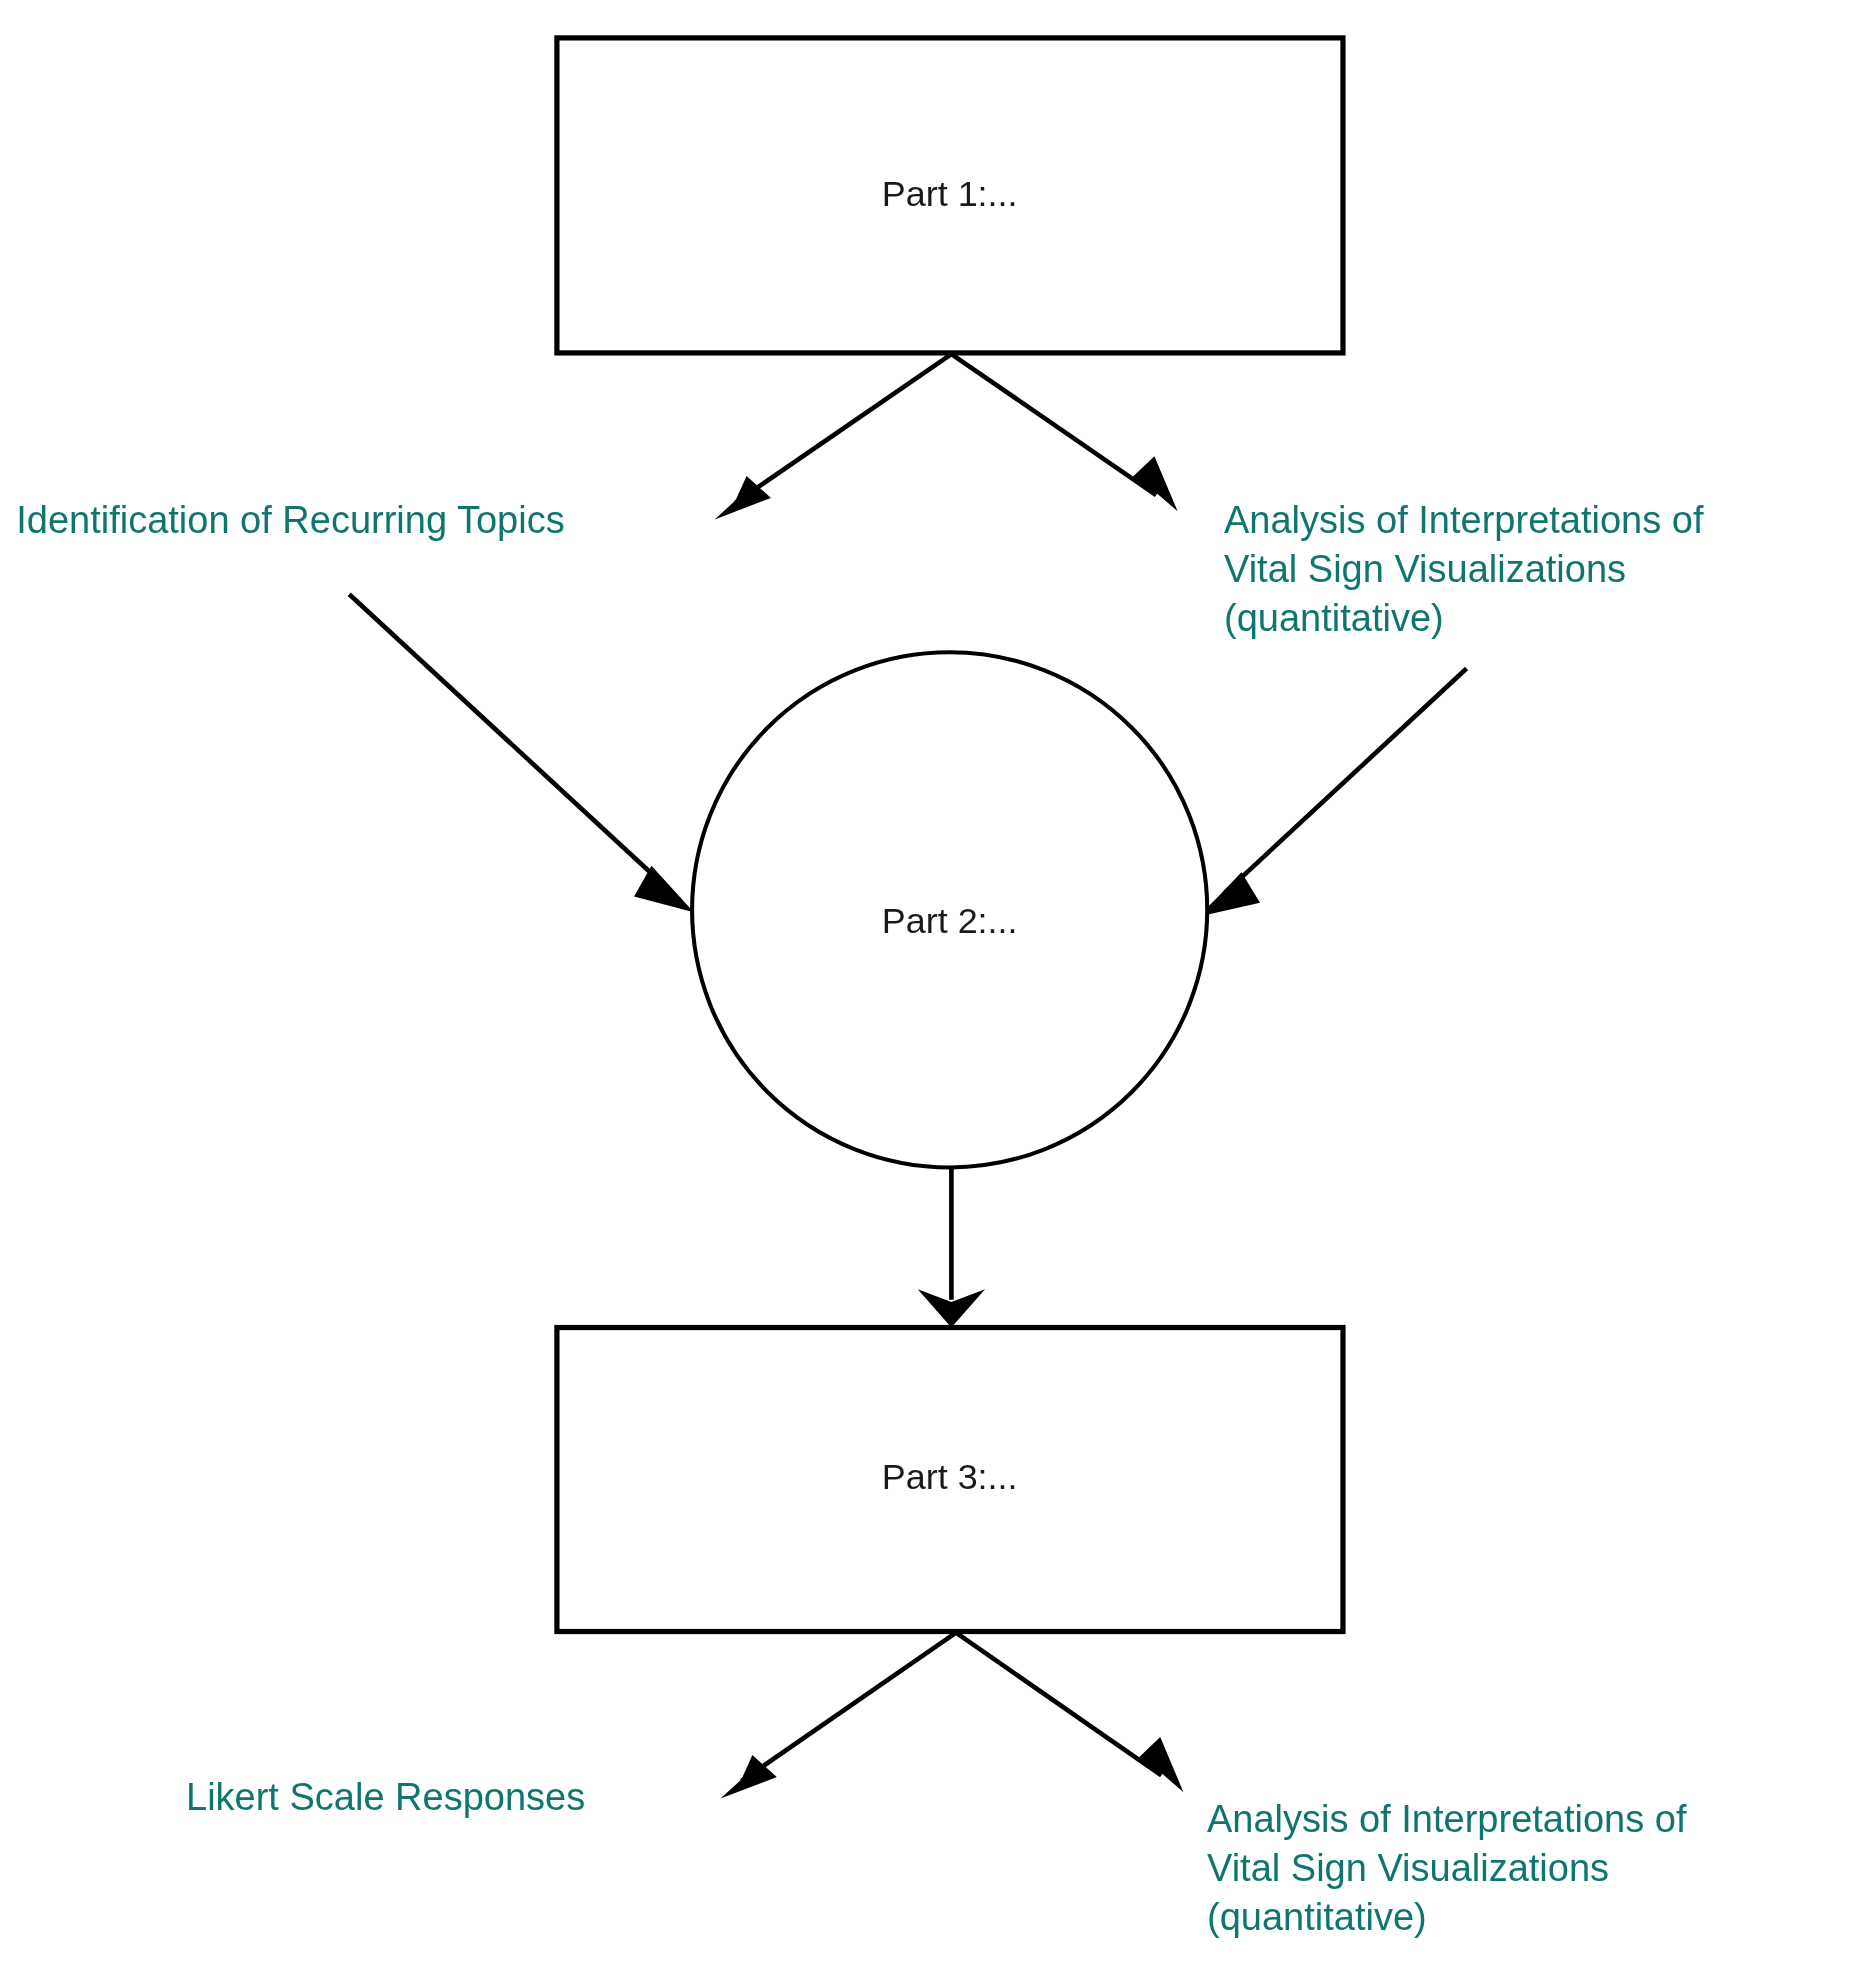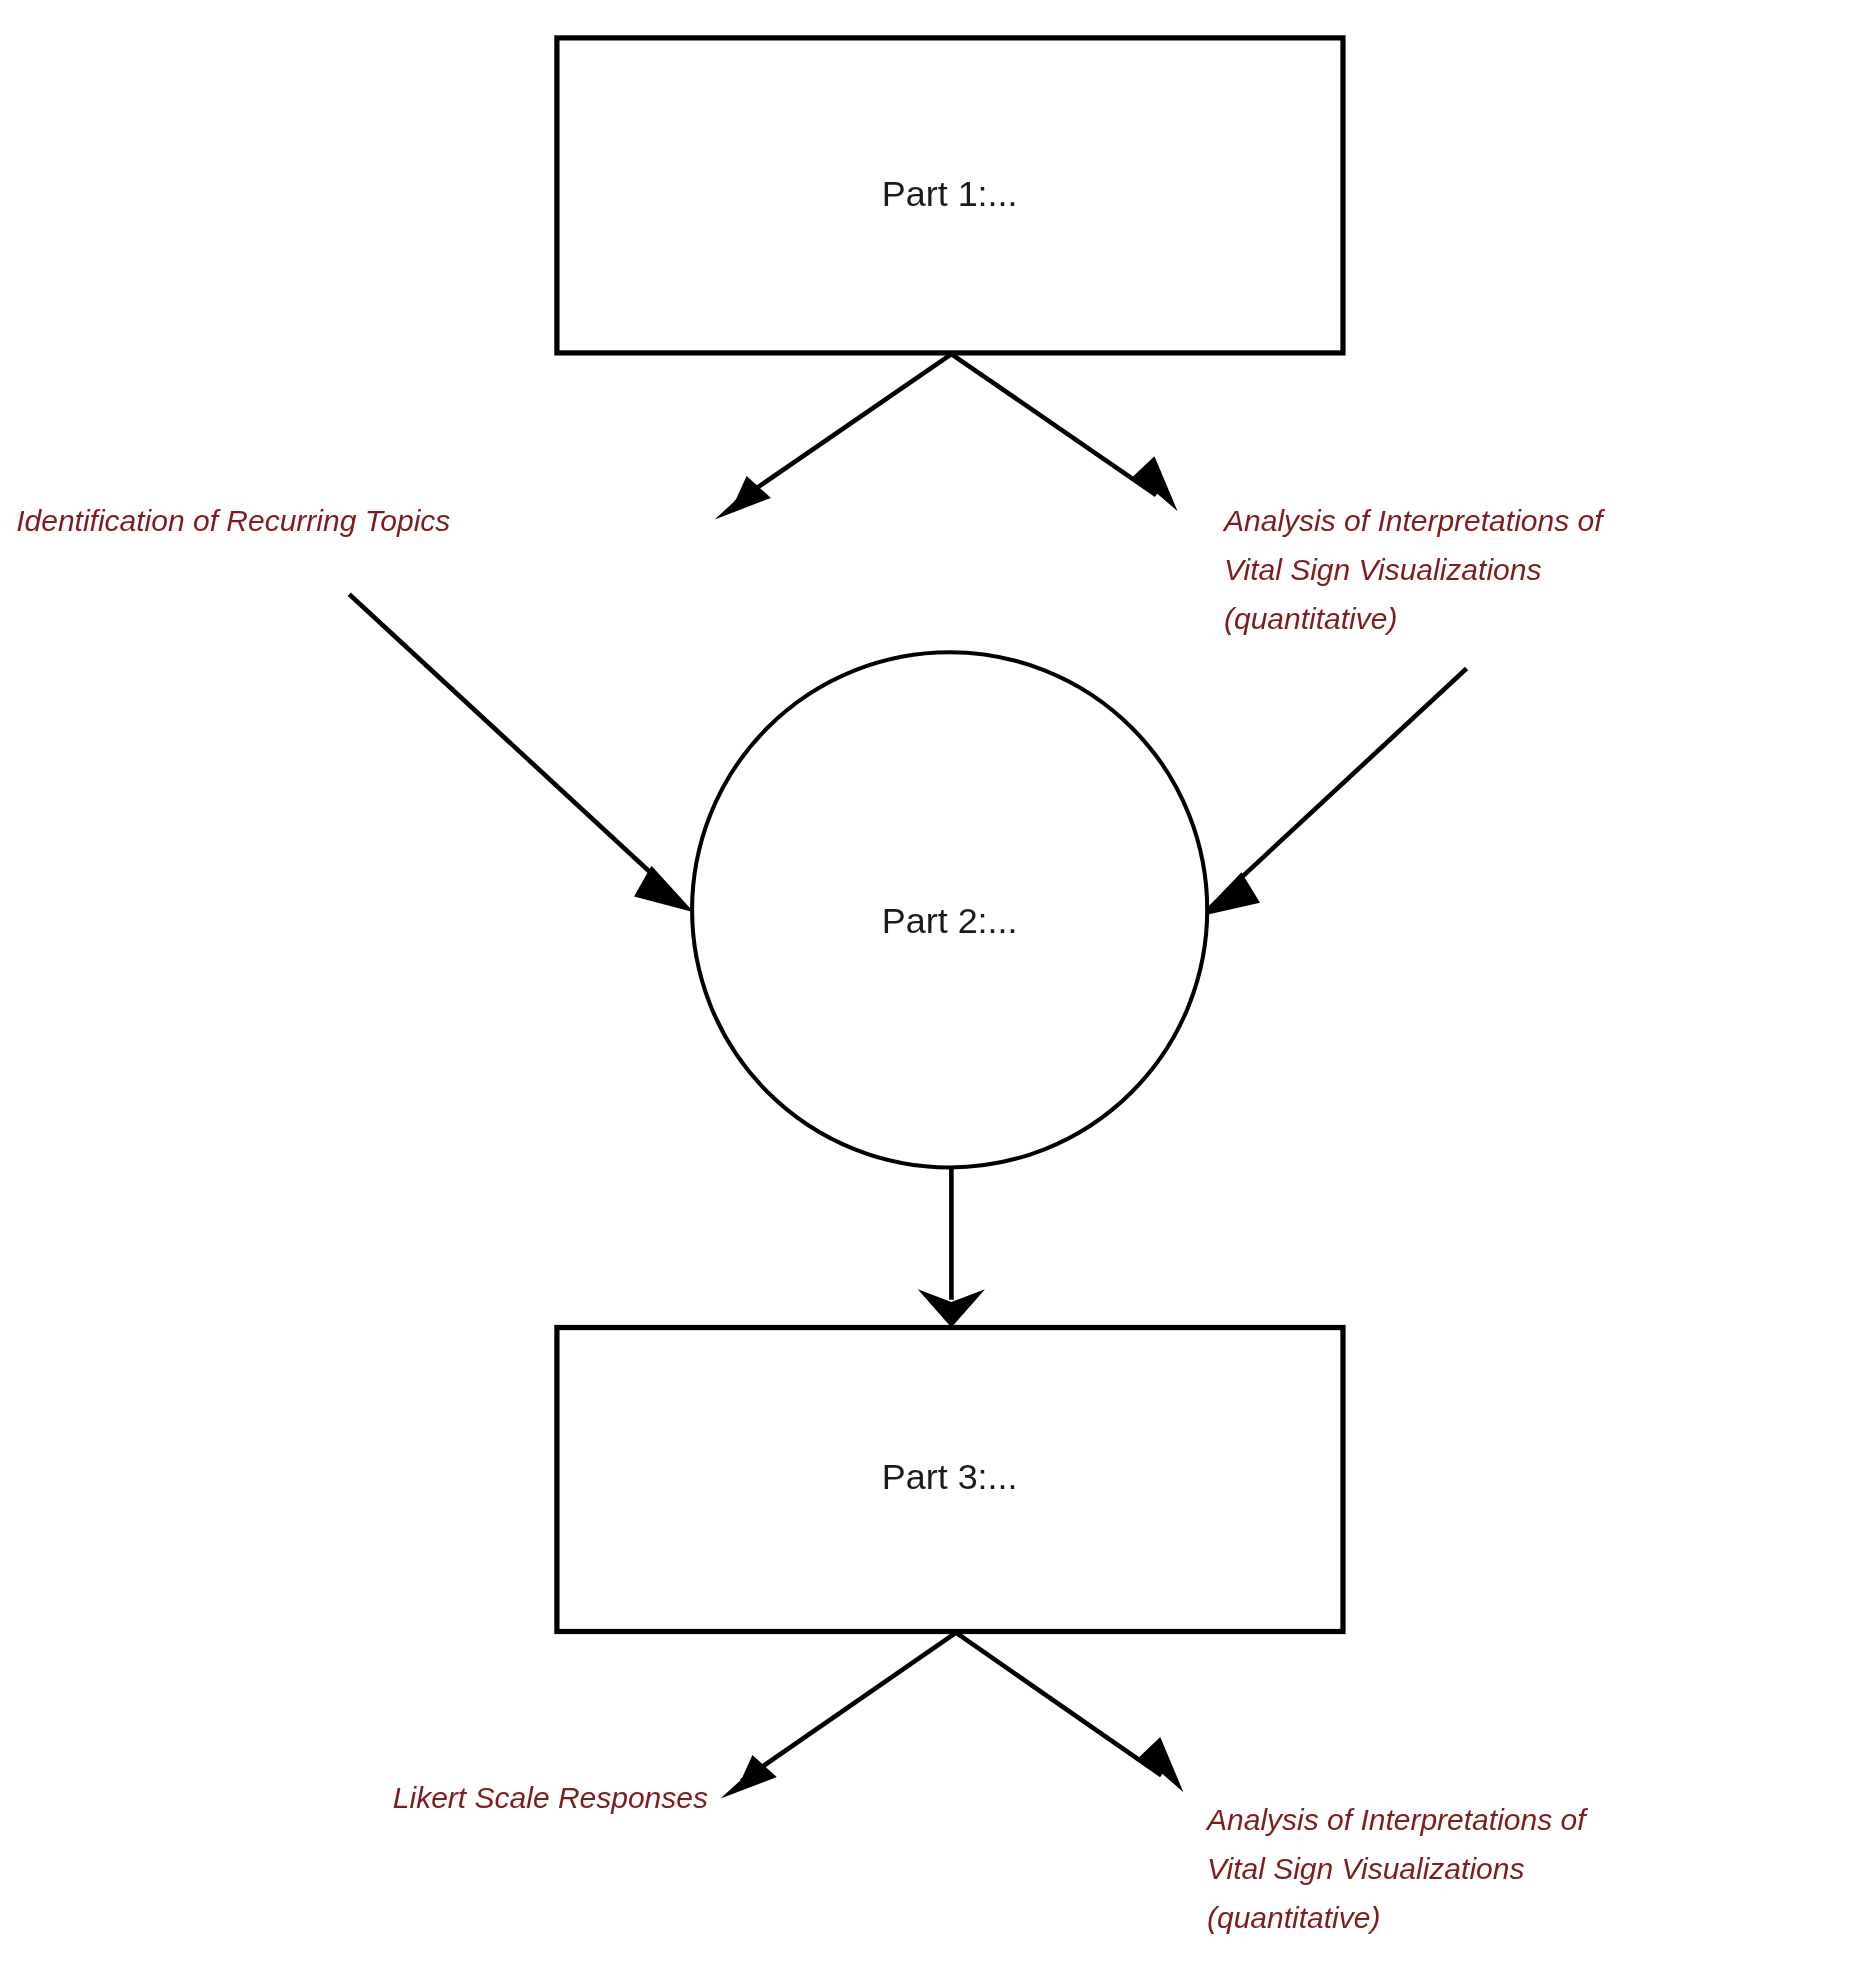--- a/index.html
+++ b/index.html
@@ -54,10 +54,9 @@
   .label-block {
     position: absolute;
     font-family: "Liberation Sans", sans-serif;
-    font-size: 30px;
+    font-size: 38px;
     line-height: 49px;
-    color: #7f1d1d;
-    font-style: italic;
+    color: #0f766e;
   }
 </style>
 </head>

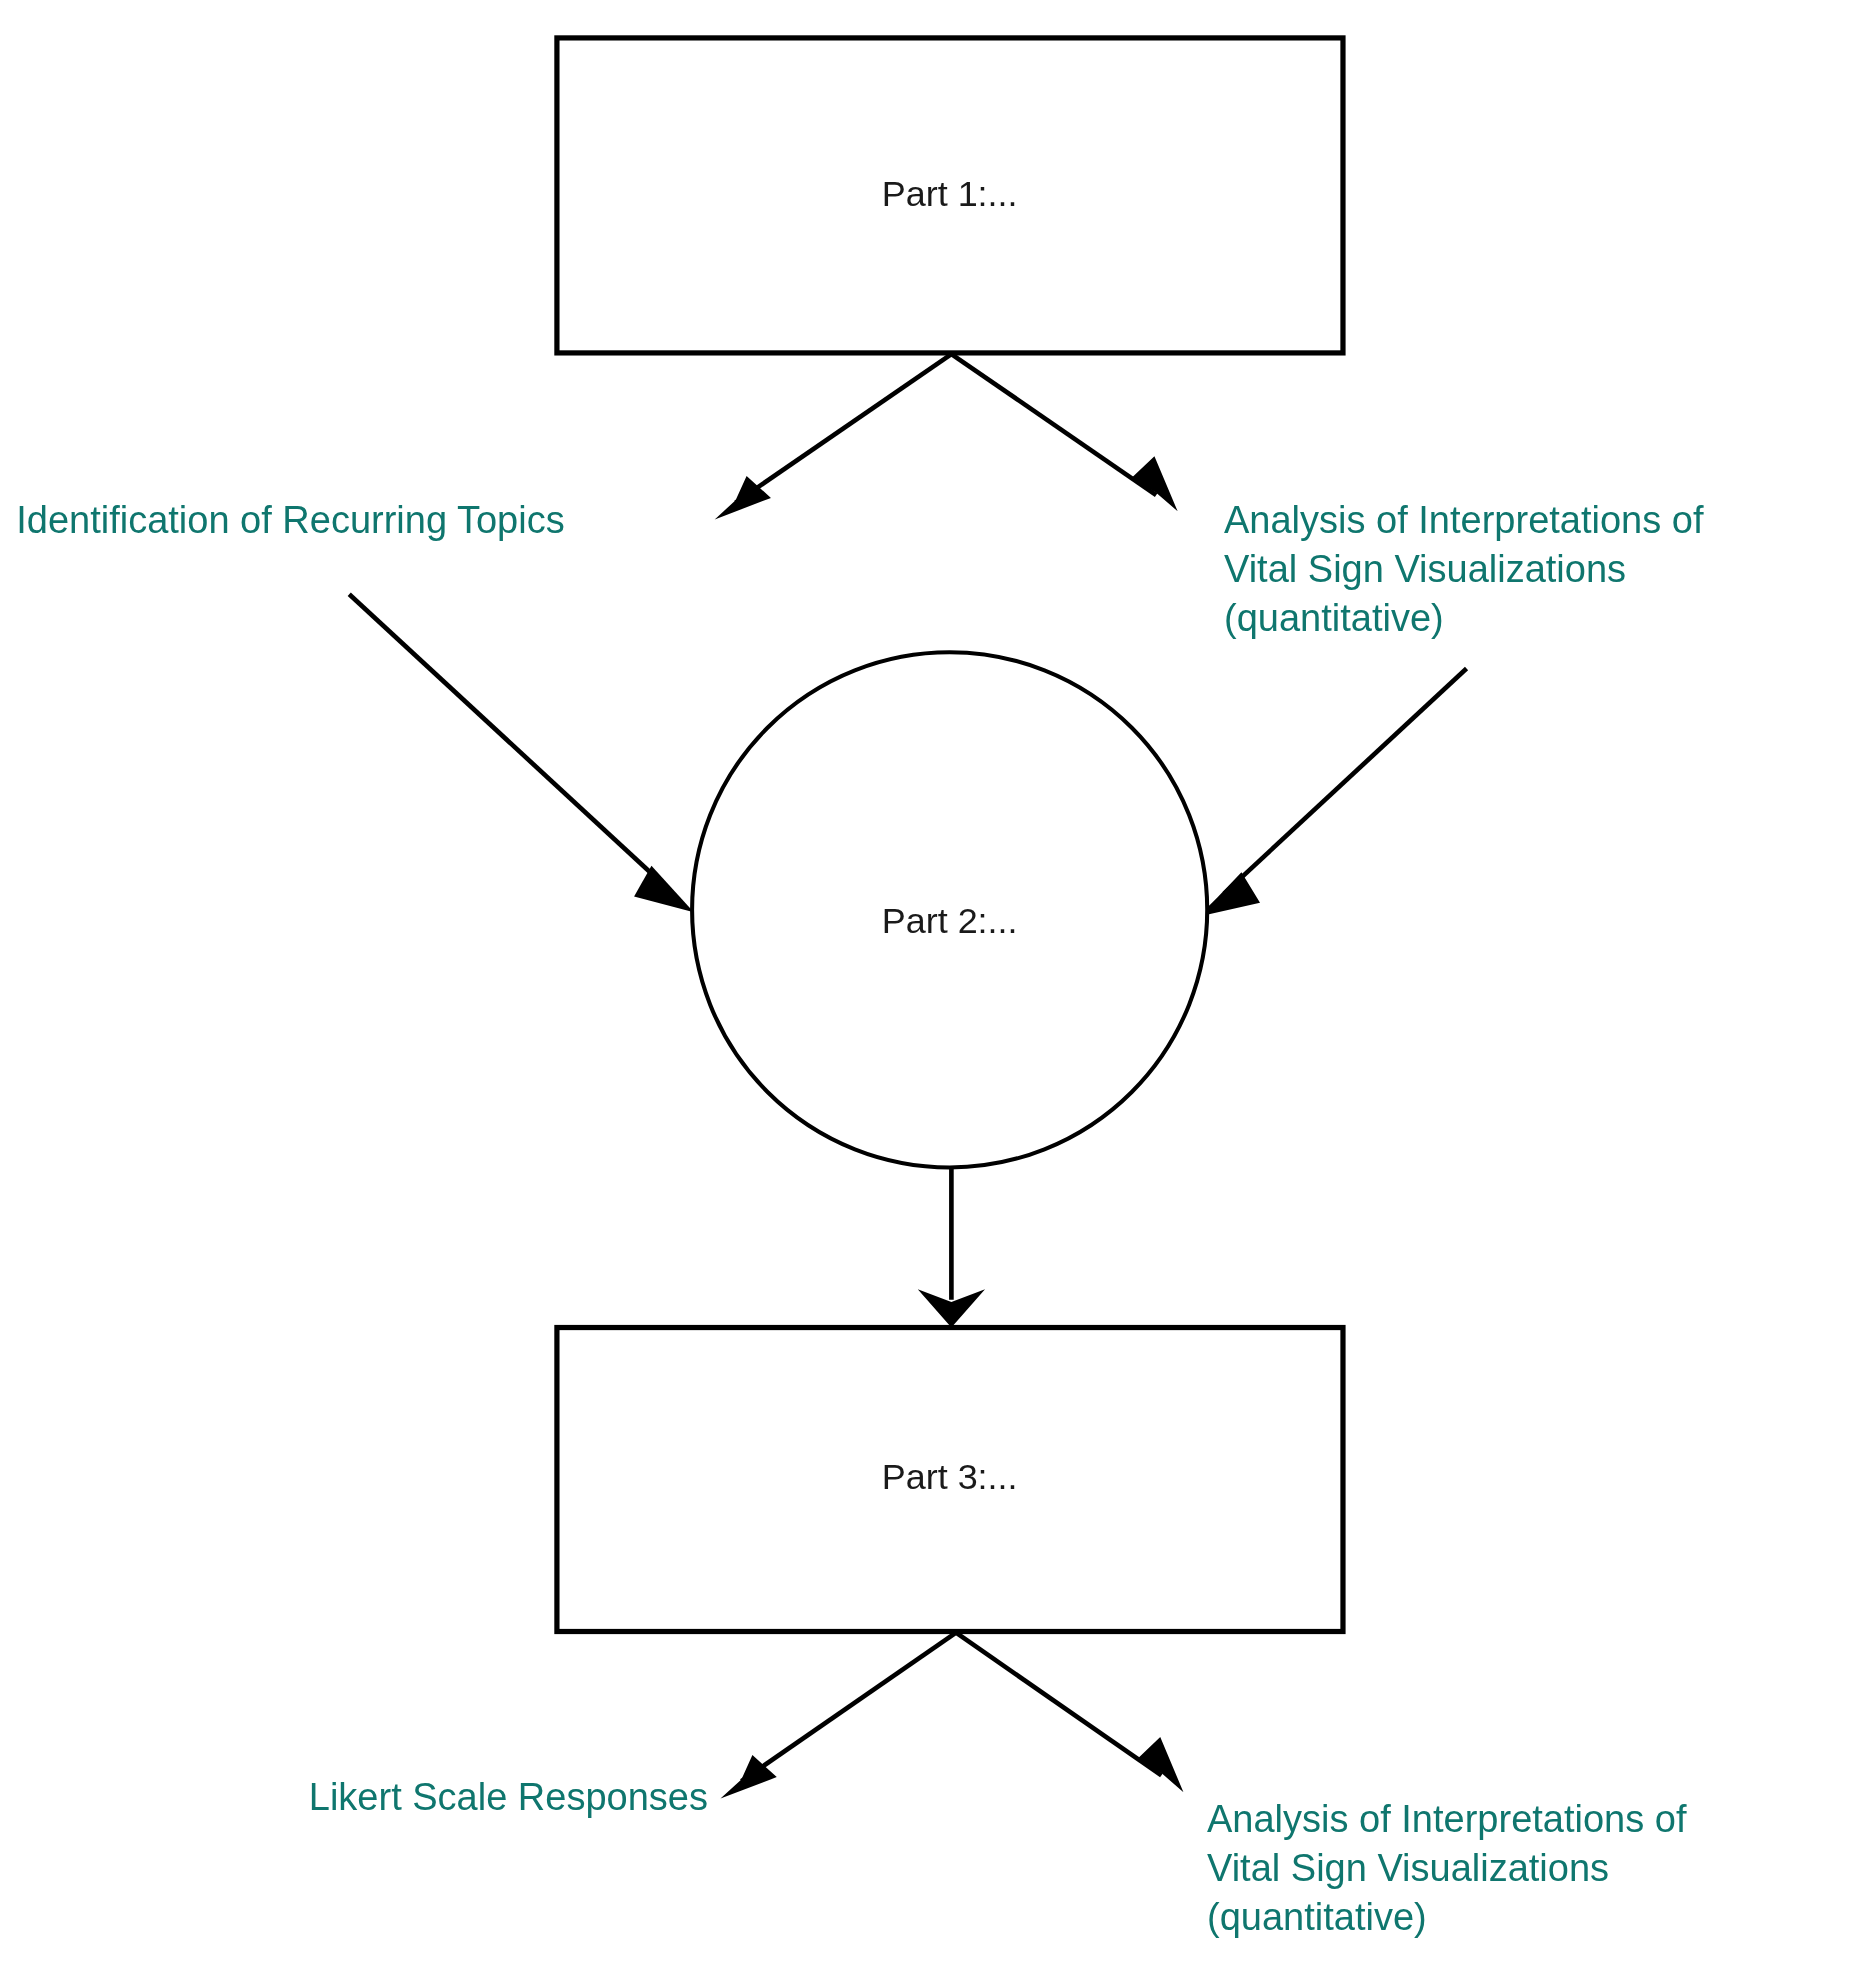--- a/index.html
+++ b/index.html
@@ -120,7 +120,7 @@
     <div>(quantitative)</div>
   </div>
 
-  <div class="label-block" style="left:186px; top:1773px; width:522px;text-align:right;">Likert Scale Responses</div>
+  <div class="label-block" style="left:186px; top:1773px; width:522px;">Likert Scale Responses</div>
 
   <div class="label-block" style="left:1207px; top:1795px; width:632px;">
     <div>Analysis of Interpretations of</div>

